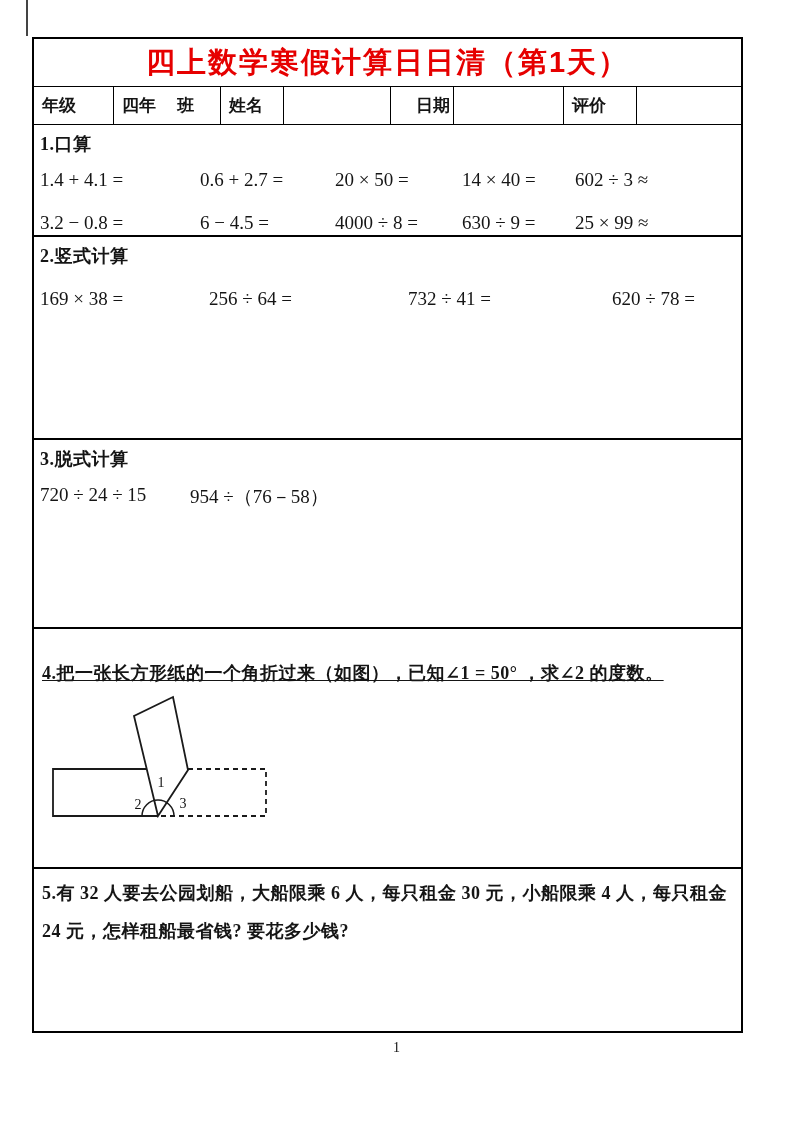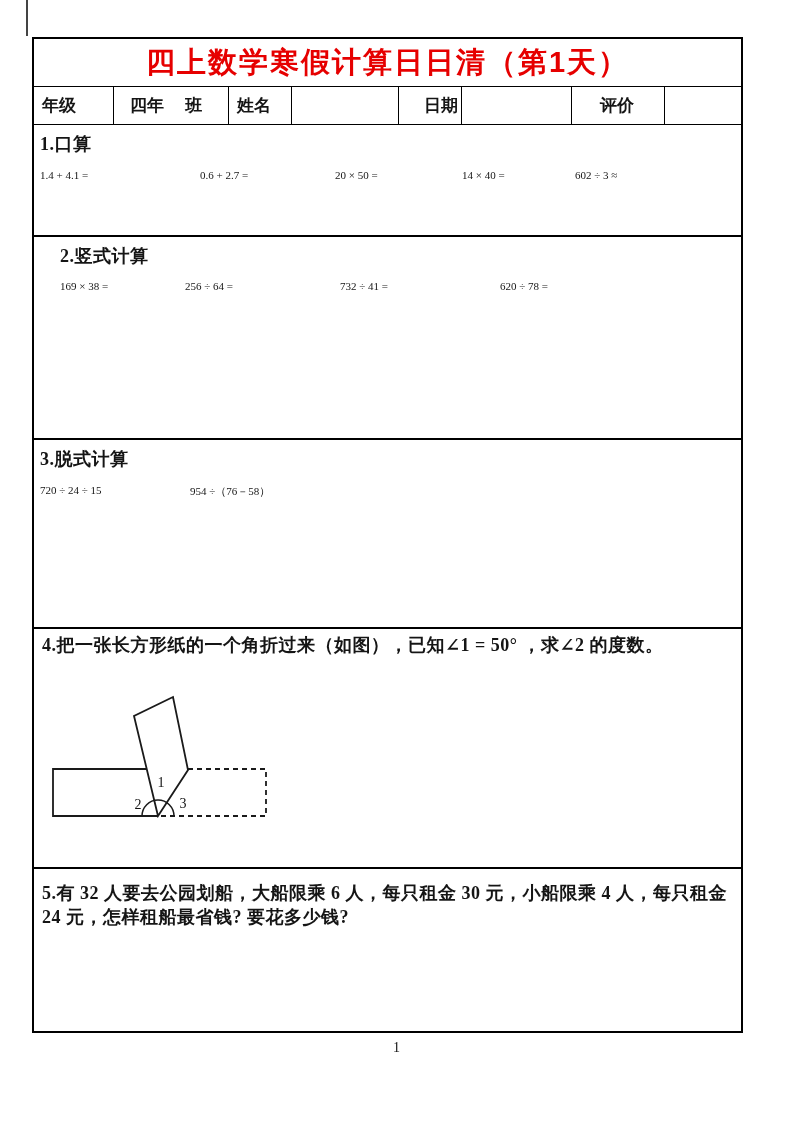--- a/index.html
+++ b/index.html
@@ -28,7 +28,7 @@
   .info-cell { border-right:1px solid #000; display:flex; align-items:center; padding-left:8px; overflow:hidden; }
   .info-cell.last { border-right:none; }
   .w-grade-l { width:80px; }
-  .w-grade-v { width:107px;margin-left:8px; }
+  .w-grade-v { width:107px; }
   .w-name-l  { width:63px; }
   .w-name-v  { width:107px; }
   .w-date-l  { width:43px; padding-left:5px;margin-left:20px; }

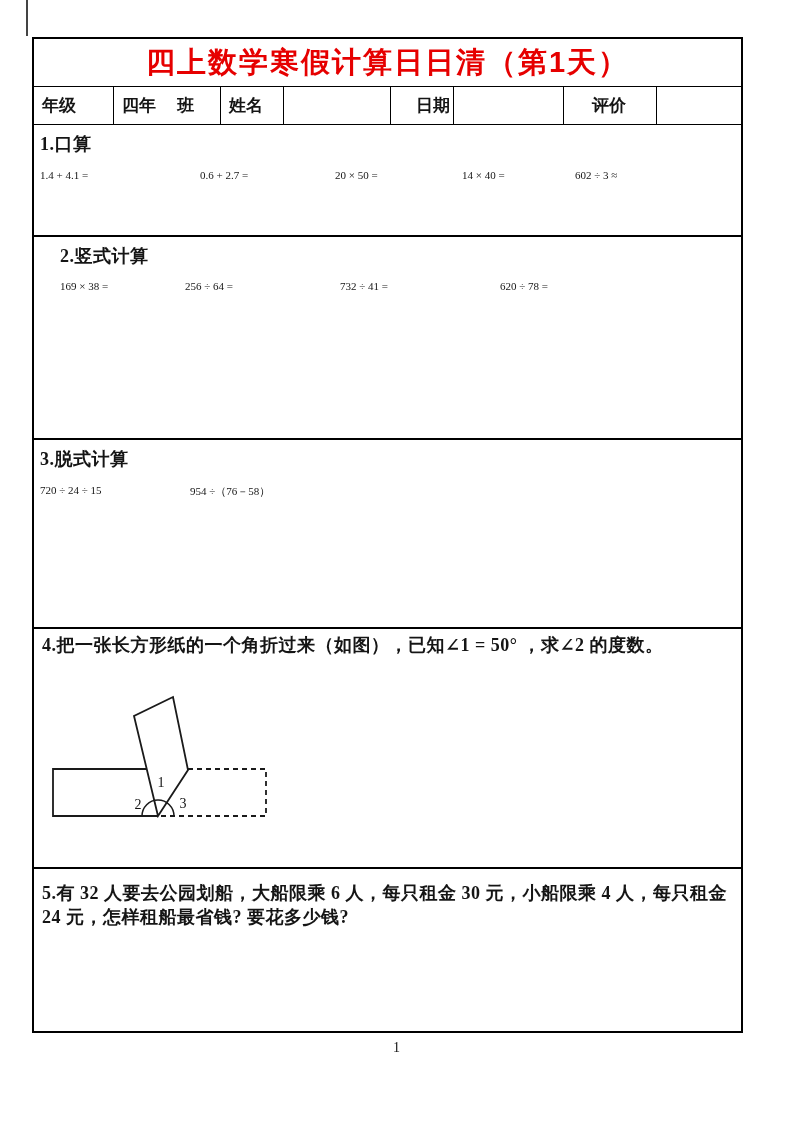--- a/index.html
+++ b/index.html
@@ -33,7 +33,7 @@
   .w-name-v  { width:107px; }
   .w-date-l  { width:43px; padding-left:5px;margin-left:20px; }
   .w-date-v  { width:110px; }
-  .w-eval-l  { width:73px;margin-left:20px; }
+  .w-eval-l  { width:73px; }
   .w-eval-v  { flex:1; }
 
   .section { border-bottom:2px solid #000; position:relative; overflow:hidden; }

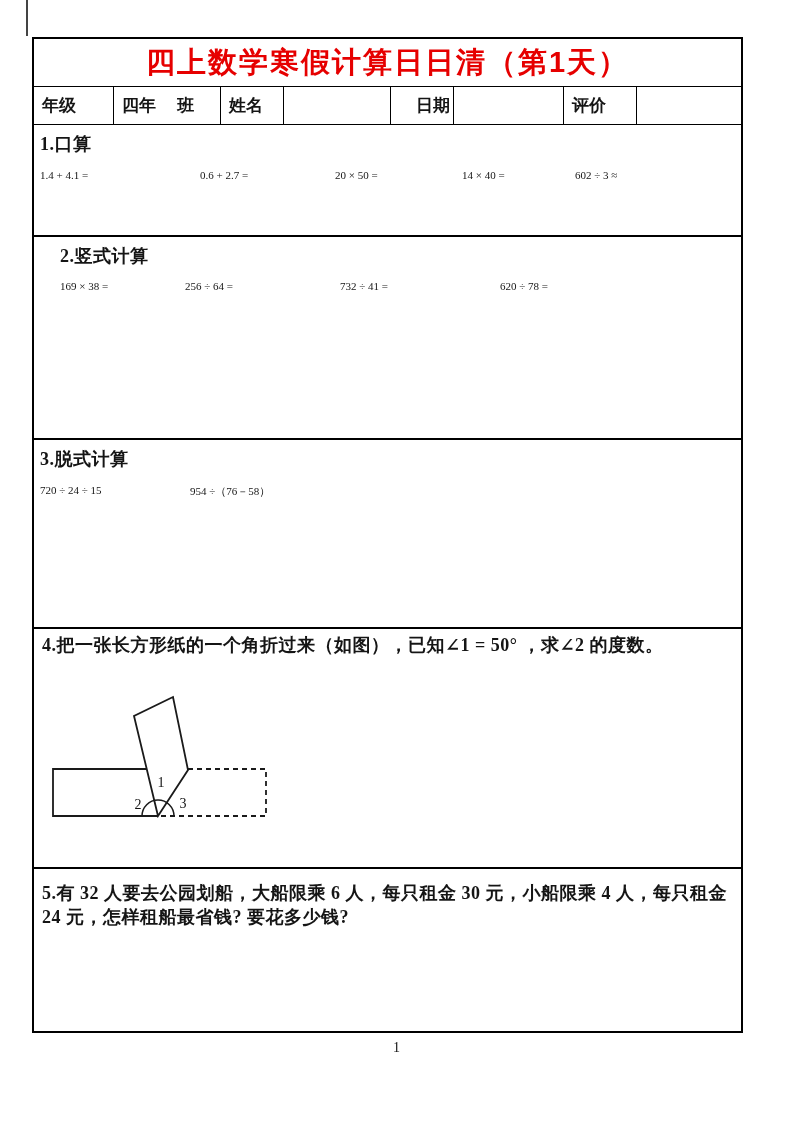--- a/index.html
+++ b/index.html
@@ -45,7 +45,7 @@
 
   .sec-heading { font-size:18px; font-weight:bold; padding:7px 0 0 6px; letter-spacing:0.5px; }
 
-  .prob-row { display:flex; padding-left:6px; font-size:11px; }
+  .prob-row { display:flex; padding-left:6px; font-size:19px; }
   .oral-row-1 { margin-top:13px; }
   .oral-row-2 { margin-top:21px; }
   .oral-c1 { width:160px; } .oral-c2 { width:135px; } .oral-c3 { width:127px; }

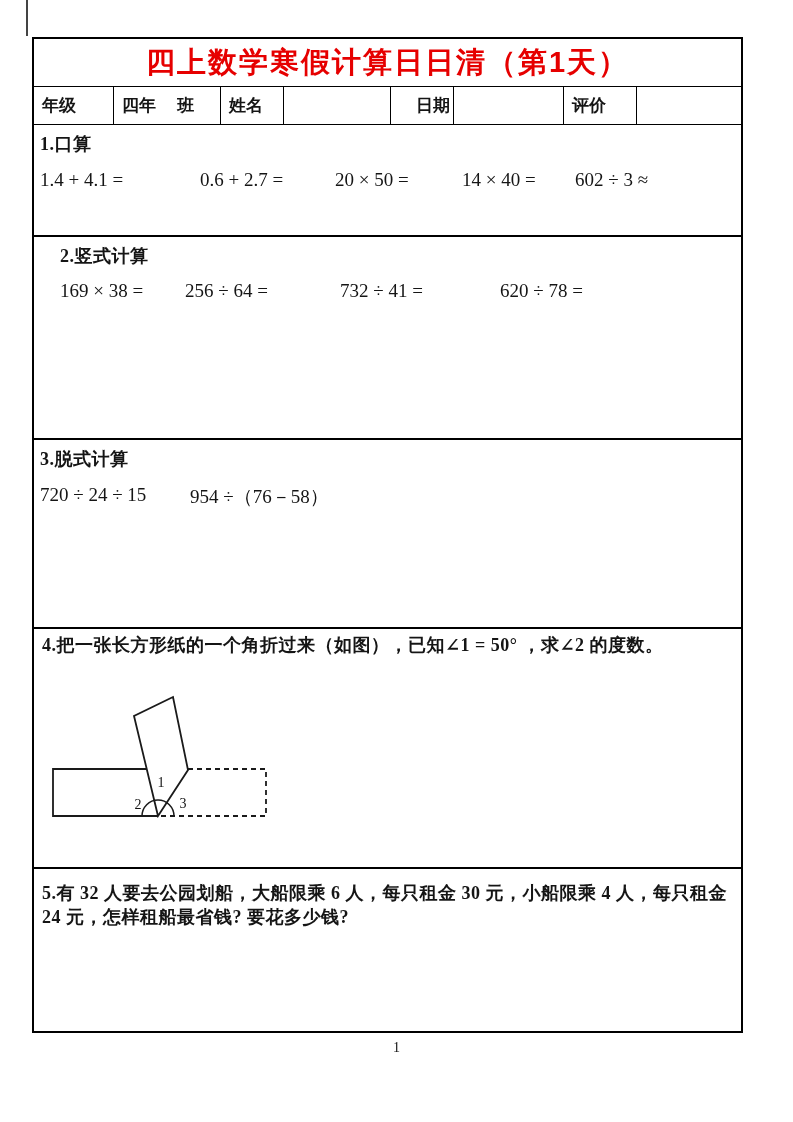--- a/index.html
+++ b/index.html
@@ -108,6 +108,13 @@
         <span class="oral-c4">14 × 40 =</span>
         <span class="oral-c5">602 ÷ 3 ≈</span>
       </div>
+      <div class="prob-row oral-row-2">
+        <span class="oral-c1">3.2 − 0.8 =</span>
+        <span class="oral-c2">6 − 4.5 =</span>
+        <span class="oral-c3">4000 ÷ 8 =</span>
+        <span class="oral-c4">630 ÷ 9 =</span>
+        <span class="oral-c5">25 × 99 ≈</span>
+      </div>
     </div>
 
     <div class="section sec-vertical">

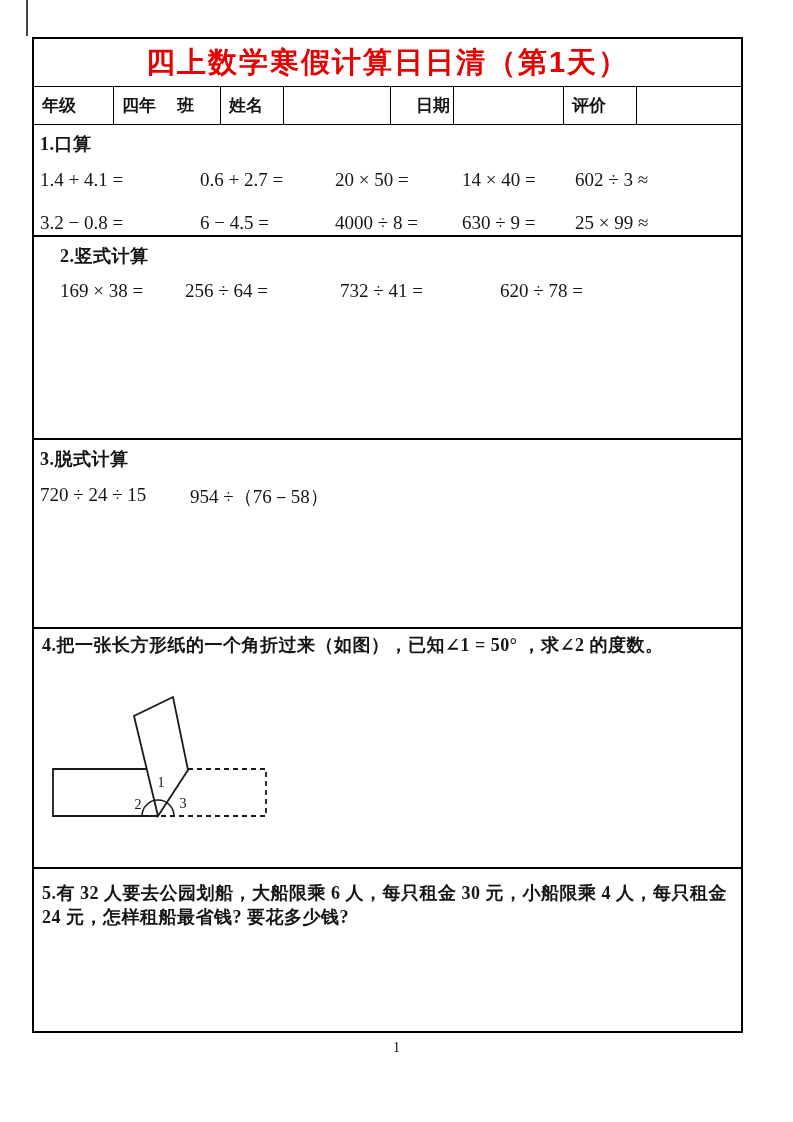--- a/index.html
+++ b/index.html
@@ -38,7 +38,7 @@
 
   .section { border-bottom:2px solid #000; position:relative; overflow:hidden; }
   .sec-oral     { height:112px; }
-  .sec-vertical { height:203px;padding-left:20px; }
+  .sec-vertical { height:203px; }
   .sec-stepwise { height:189px; }
   .sec-fold     { height:240px; }
   .sec-boat     { flex:1; border-bottom:none; }

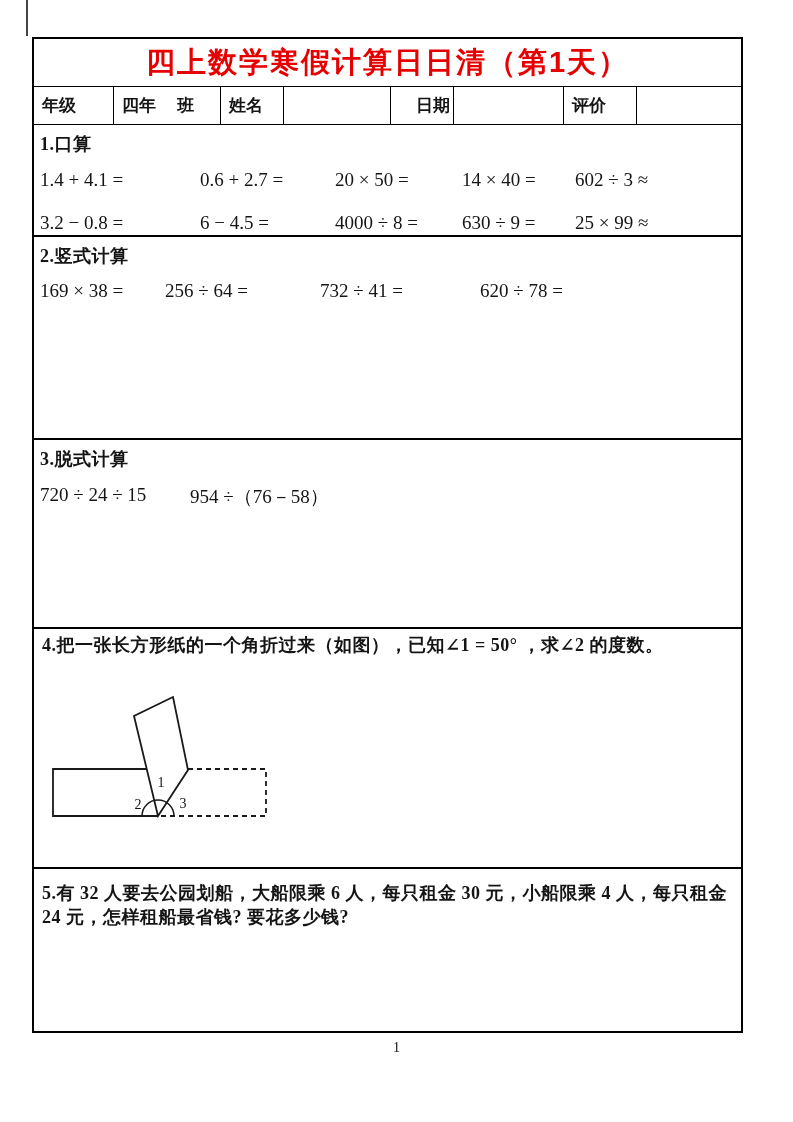--- a/index.html
+++ b/index.html
@@ -51,7 +51,7 @@
   .oral-c1 { width:160px; } .oral-c2 { width:135px; } .oral-c3 { width:127px; }
   .oral-c4 { width:113px; } .oral-c5 { flex:1; }
 
-  .vert-row { margin-top:12px; }
+  .vert-row { margin-top:20px;gap:44px; }
   .vert-c1 { width:125px; } .vert-c2 { width:155px; } .vert-c3 { width:160px; } .vert-c4 { flex:1; }
 
   .step-row { margin-top:13px; }

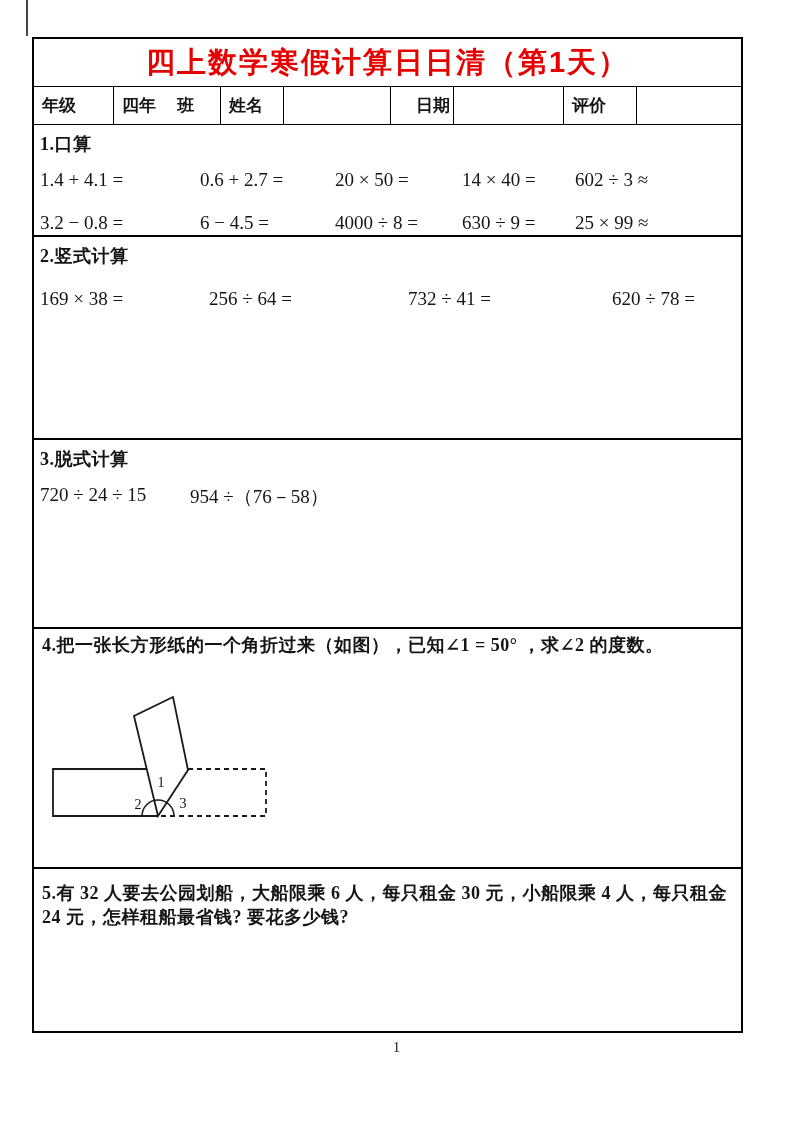--- a/index.html
+++ b/index.html
@@ -58,7 +58,7 @@
   .step-c1 { width:150px; } .step-c2 { width:162px; } .step-c3 { flex:1; }
 
   .fold-text, .boat-line { font-size:18px; font-weight:bold; padding:0 8px; letter-spacing:0.5px; }
-  .fold-text { margin-top:4px; }
+  .fold-text { margin-top:32px;text-decoration:underline; }
   .boat-line1 { margin-top:12px; }
   .boat-line2 { }
 

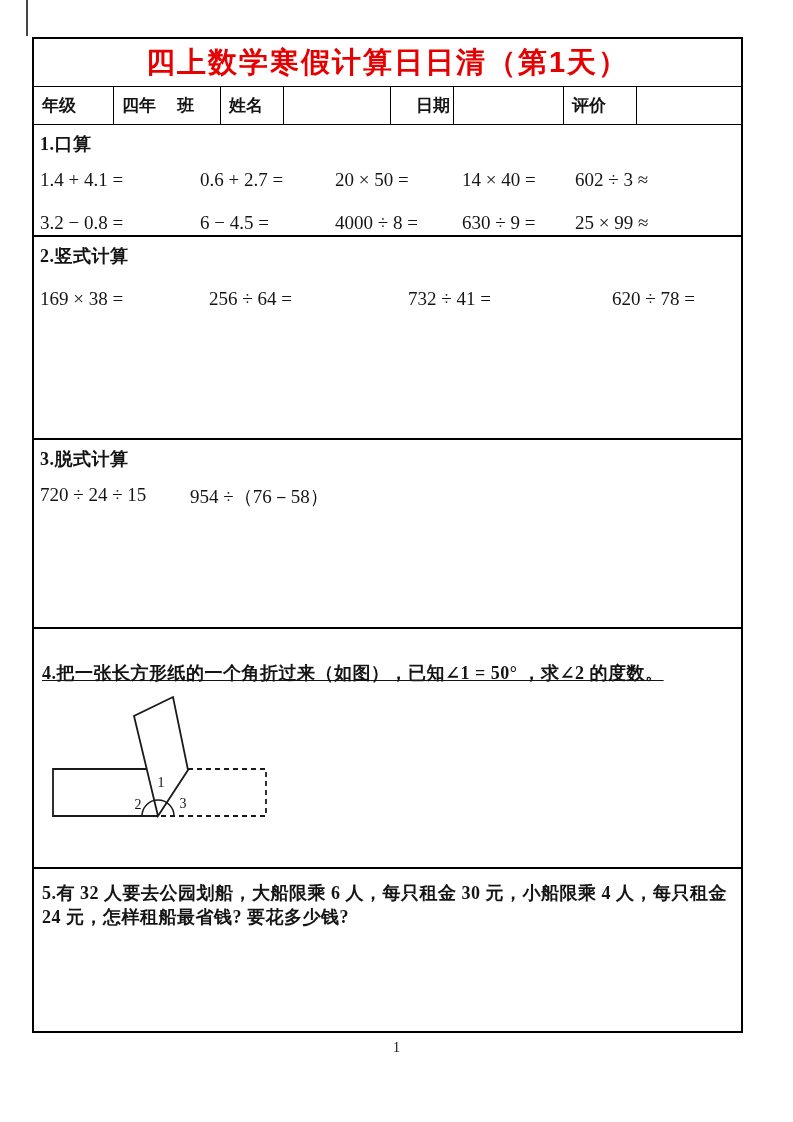--- a/index.html
+++ b/index.html
@@ -60,7 +60,7 @@
   .fold-text, .boat-line { font-size:18px; font-weight:bold; padding:0 8px; letter-spacing:0.5px; }
   .fold-text { margin-top:32px;text-decoration:underline; }
   .boat-line1 { margin-top:12px; }
-  .boat-line2 { }
+  .boat-line2 { margin-top:14px; }
 
   .fold-figure { position:absolute; left:12px; top:60px; }
   .fold-figure svg { display:block; }

